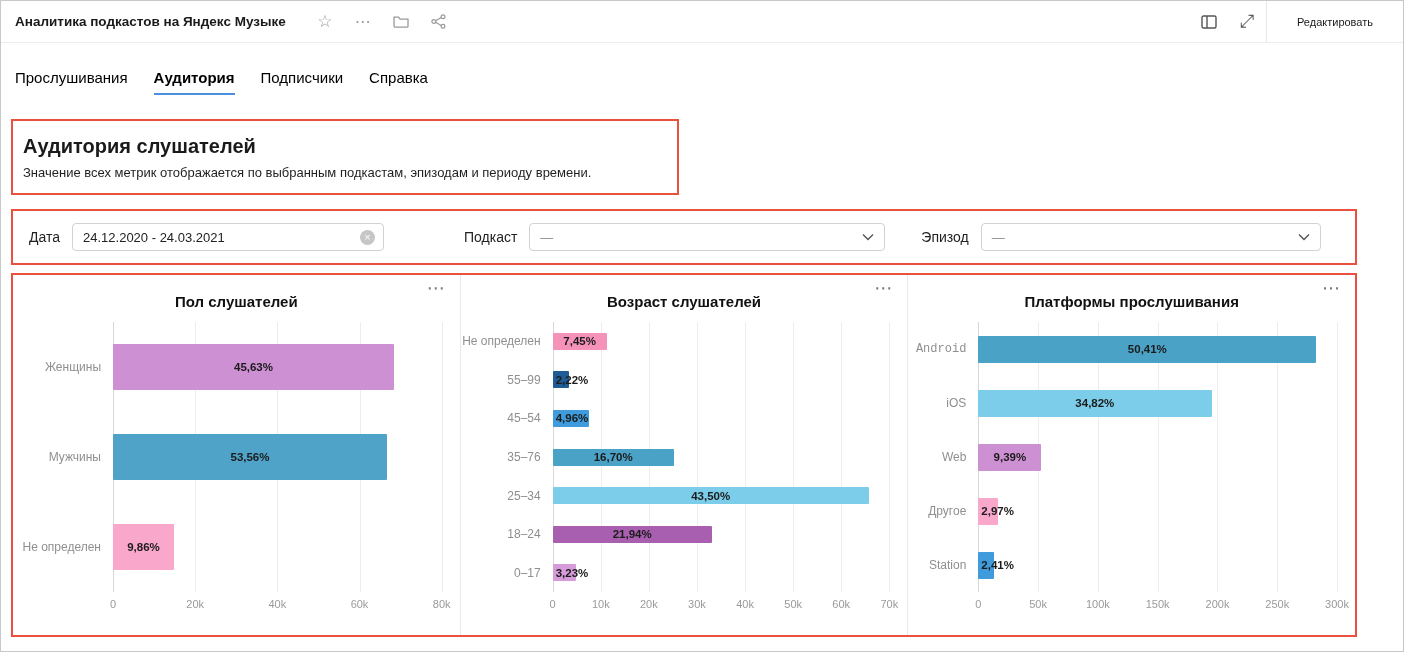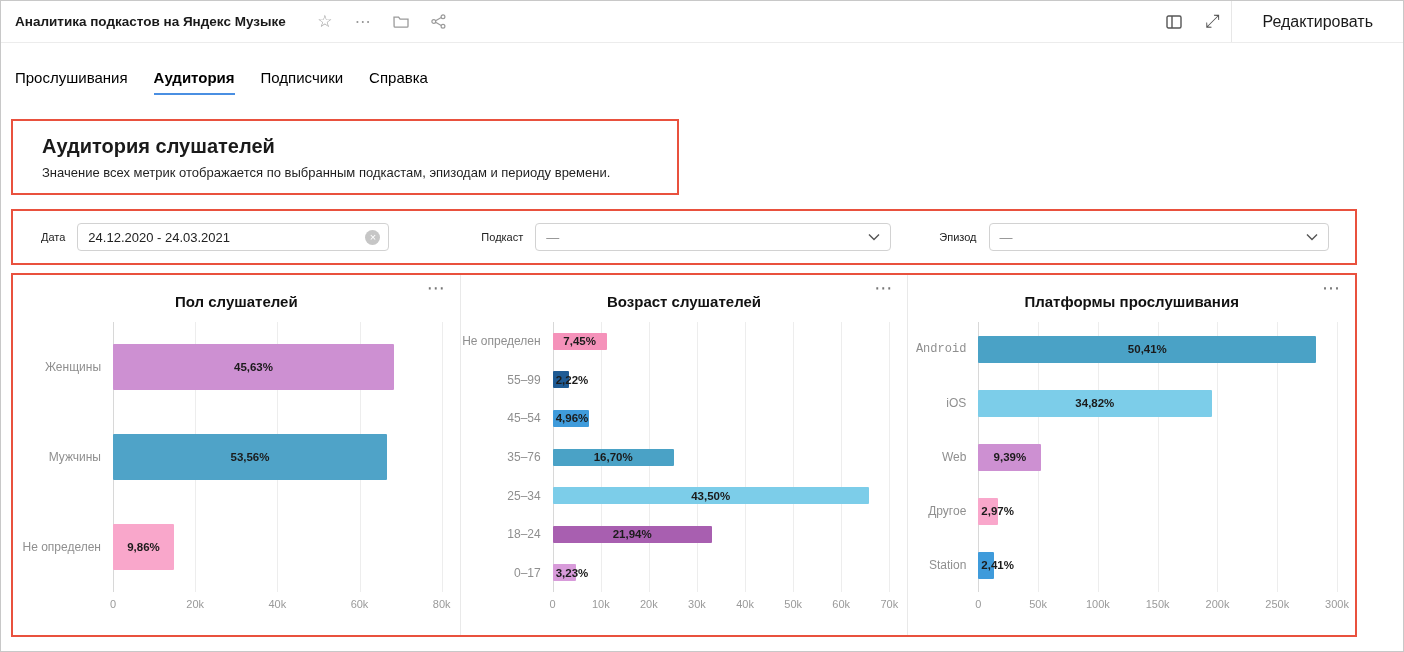--- a/index.html
+++ b/index.html
@@ -17,7 +17,7 @@
   .hicon.dark { color:#555; }
   .spacer { flex:1; }
   .vdivider { width:1px; align-self:stretch; background:#e7e7e7; }
-  .edit-btn { height:42px; display:flex; align-items:center; padding:0 30px; font-size:16px; cursor:pointer; }
+  .edit-btn { height:42px; display:flex; align-items:center; padding:0 30px; font-size:11px; cursor:pointer; }
 
   
   .tabs { display:flex; gap:26px; padding:26px 14px 0 14px; }

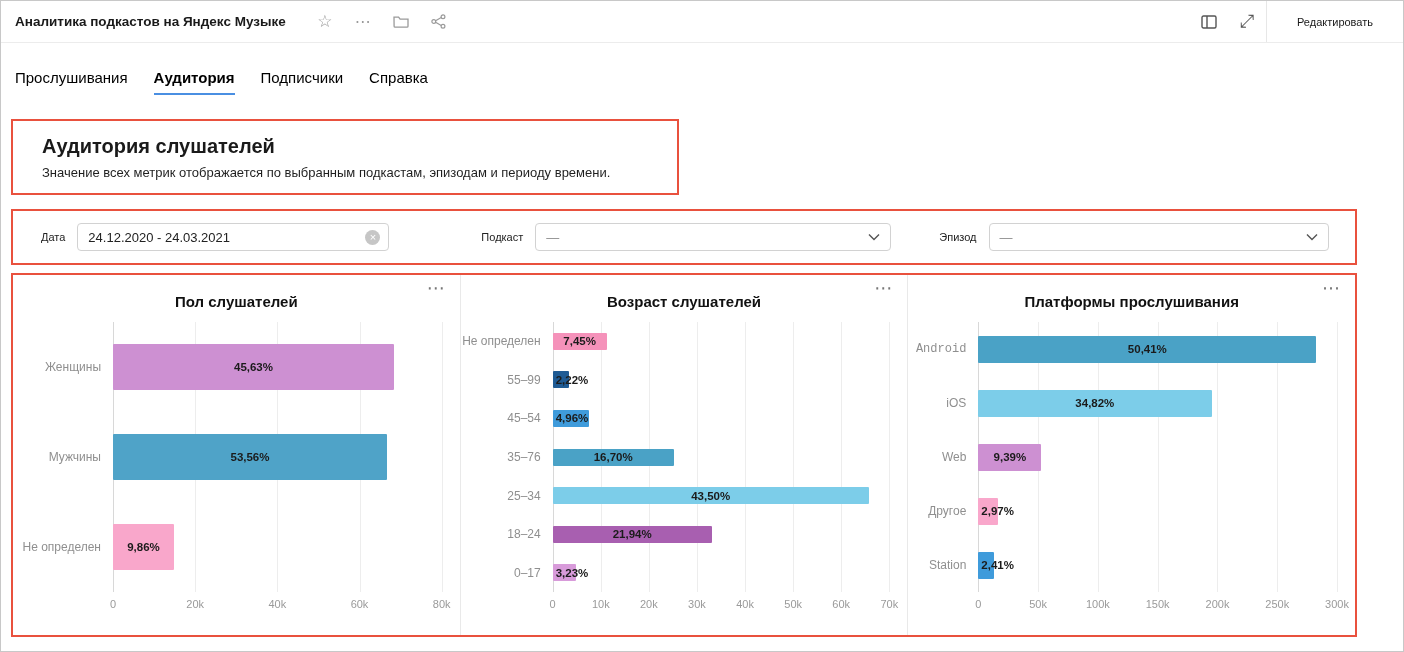--- a/index.html
+++ b/index.html
@@ -27,7 +27,7 @@
   
   .hl { border:2px solid #e9513e; }
 
-  .heading-box { width:668px; margin:24px 0 0 10px; padding:10px 29px 13px; }
+  .heading-box { width:668px; margin:24px 0 0 10px; padding:10px 10px 13px; }
   .page-heading { font-size:20px; font-weight:700; margin:4px 0 7px; }
   .page-desc { font-size:13px; color:#1f1f1f; margin:0; }
 

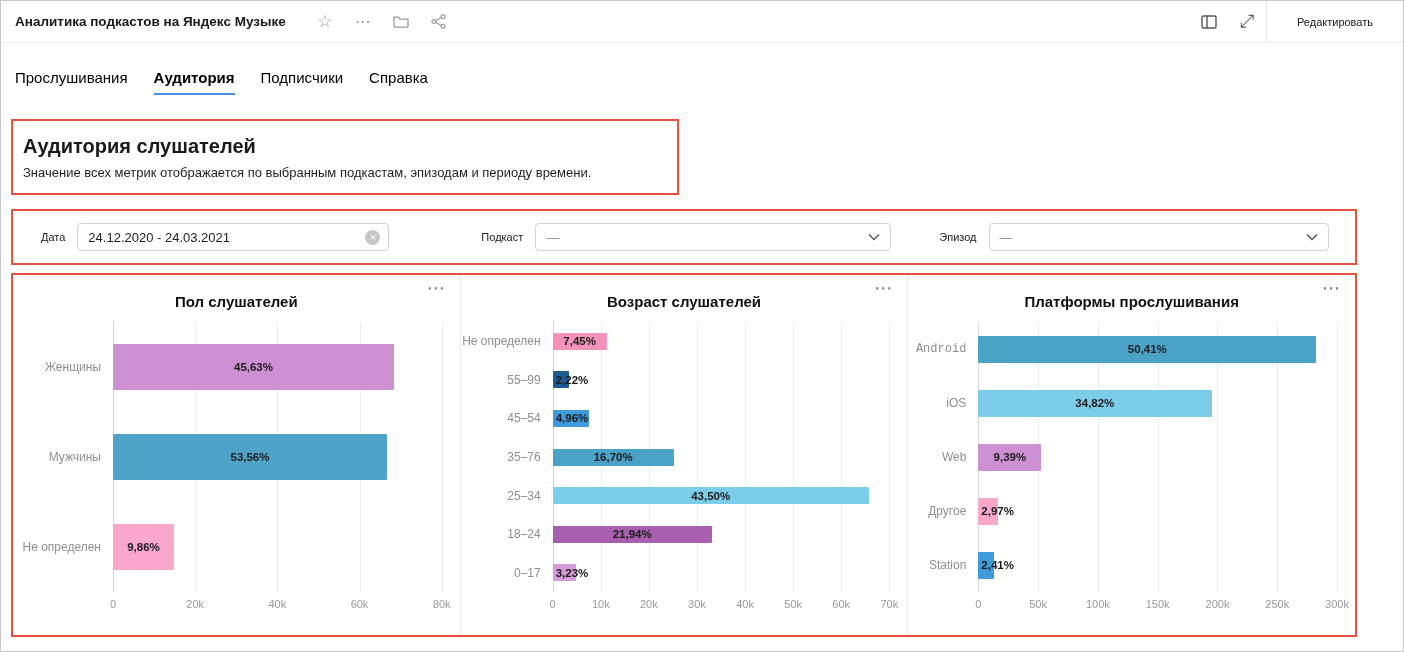--- a/index.html
+++ b/index.html
@@ -35,7 +35,7 @@
   .filter-group { display:flex; align-items:center; }
   .filter-group.podcast { margin-left:80px; }
   .filter-group.episode { margin-left:36px; }
-  .filter-label { font-size:11px; color:#222; margin-right:12px; white-space:nowrap;margin-left:12px; }
+  .filter-label { font-size:14px; color:#222; margin-right:12px; white-space:nowrap; }
   .date-input { width:312px; height:28px; border:1px solid #d2d2d2; border-radius:4px;
                 display:flex; align-items:center; padding:0 8px 0 10px; font-size:13px; color:#222; background:#fff; }
   .date-value { flex:1; }

